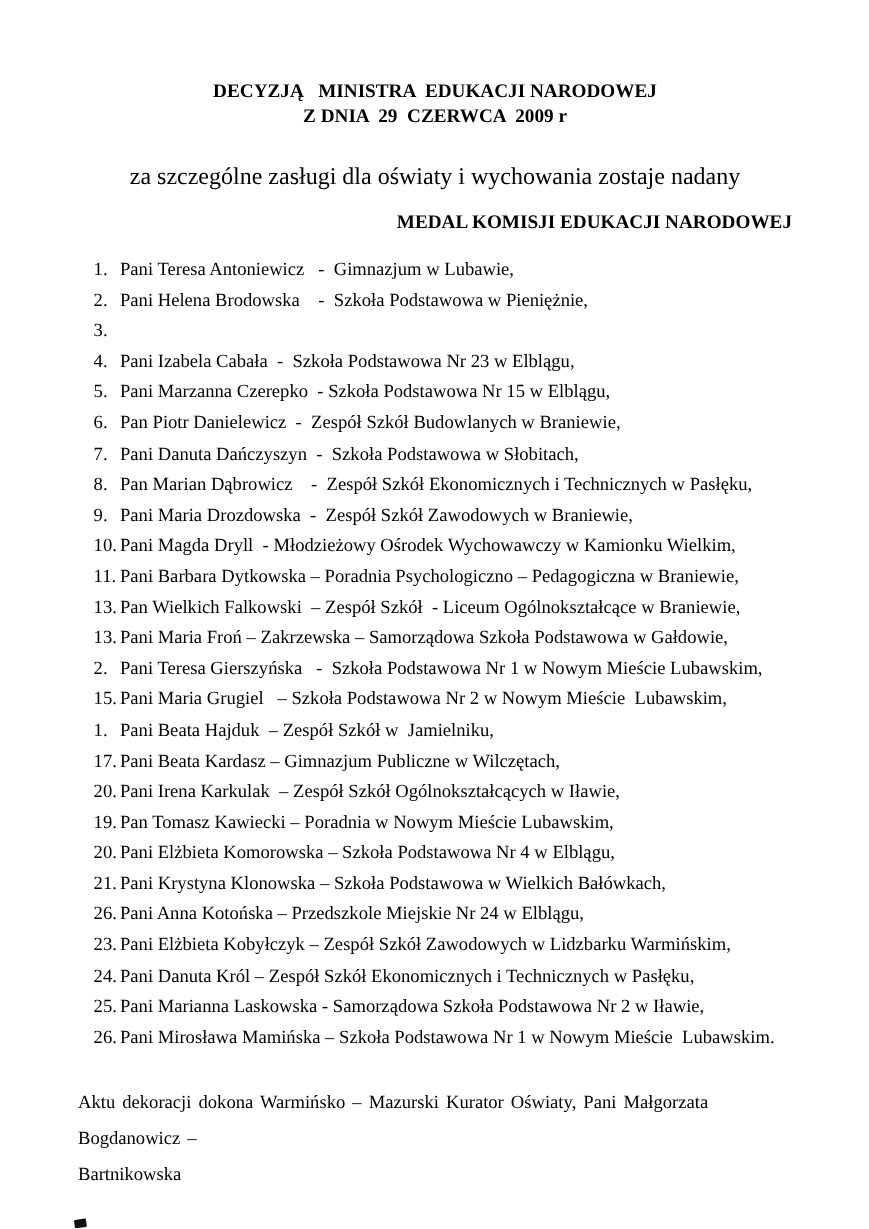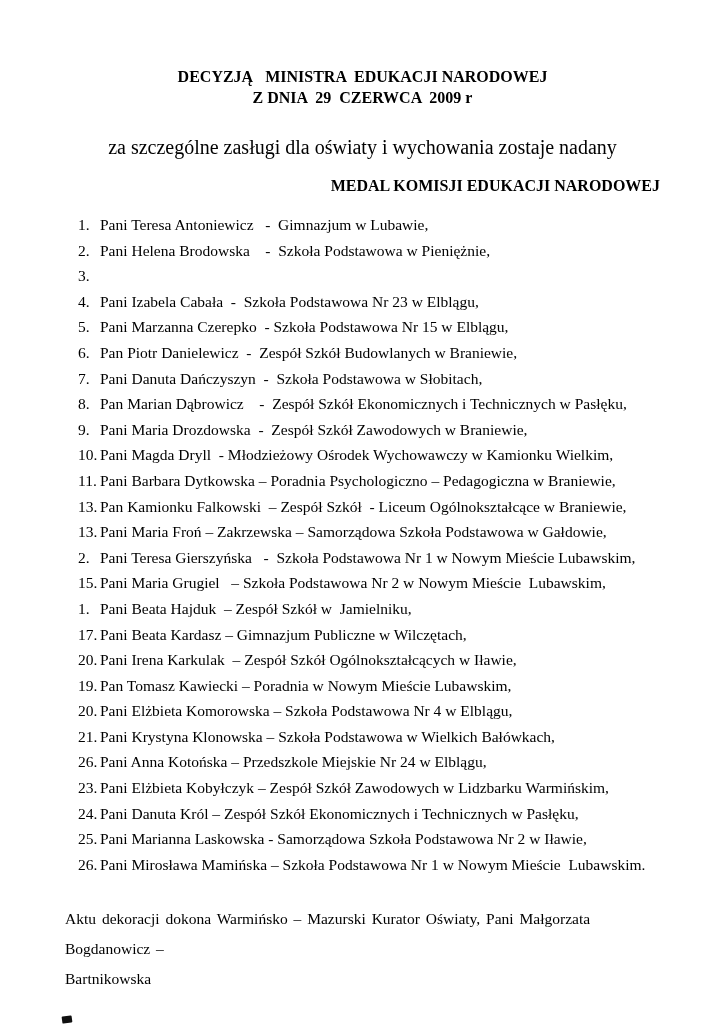--- a/index.html
+++ b/index.html
@@ -92,7 +92,7 @@
       </li>
       <li class="recipient">
         <span class="num">13.</span>
-        <span class="txt">Pan Kamionku Falkowski  – Zespół Szkół  - Liceum Ogólnokształcące w Braniewie,</span>
+        <span class="txt">Pan Wielkich Falkowski  – Zespół Szkół  - Liceum Ogólnokształcące w Braniewie,</span>
       </li>
       <li class="recipient">
         <span class="num">13.</span>

